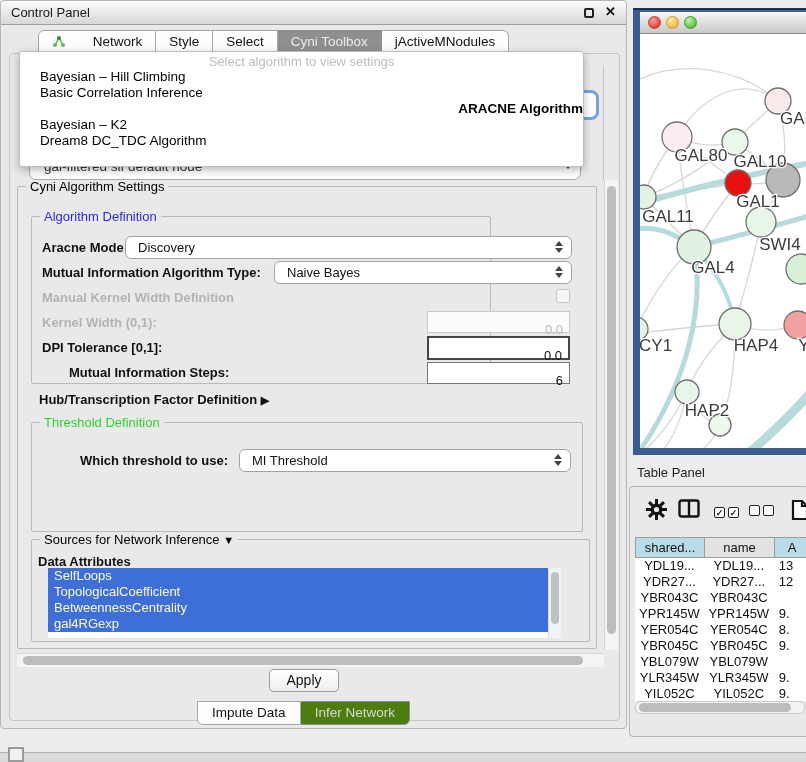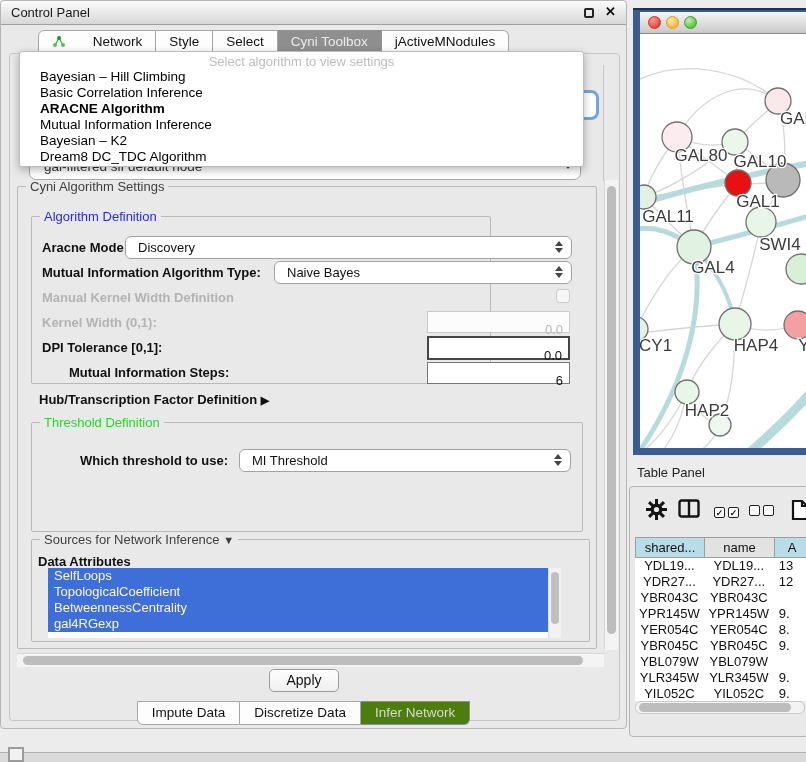--- a/index.html
+++ b/index.html
@@ -44,7 +44,7 @@
     box-shadow:0 3px 8px rgba(0,0,0,.28); }
   .algo-hint { text-align:center; color:#bdbdbd; font-size:13px; padding-top:2px; }
   .popup-item { font-size:13.5px; color:#000; height:16px; line-height:16px; padding-left:20px; }
-  .popup-item.bold { font-weight:bold; }
+  .popup-item.bold { font-weight:bold;text-align:right; }
 
   
   .settings-scroll { position:absolute; left:14px; top:178px; width:604px; height:492px; }

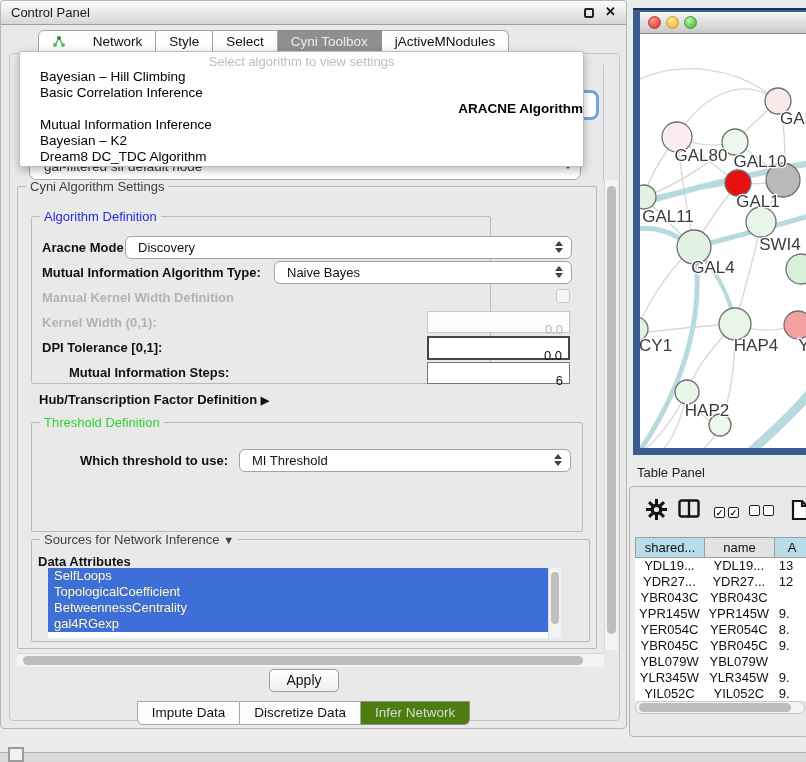--- a/index.html
+++ b/index.html
@@ -209,7 +209,6 @@
           <div class="popup-item">Bayesian – Hill Climbing</div>
           <div class="popup-item">Basic Correlation Inference</div>
           <div class="popup-item bold">ARACNE Algorithm</div>
-          <div class="popup-item">Mutual Information Inference</div>
           <div class="popup-item">Bayesian – K2</div>
           <div class="popup-item">Dream8 DC_TDC Algorithm</div>
         </div>

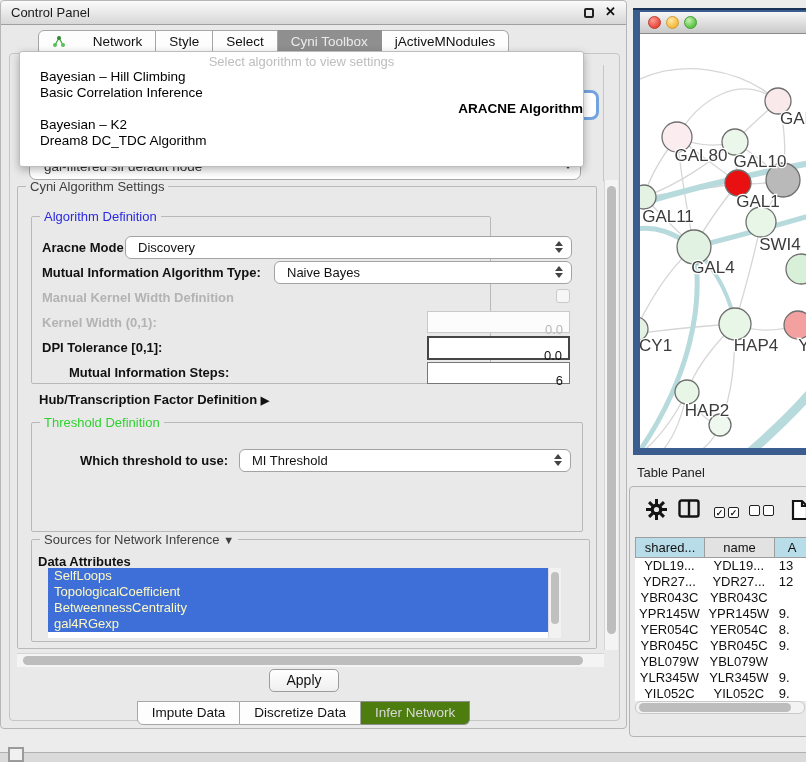--- a/index.html
+++ b/index.html
@@ -59,7 +59,7 @@
 
   .groupbox { position:absolute; border:1px solid #b9b9b9; border-radius:2px; }
   .gb-title { position:absolute; top:-8px; left:8px; background:#e9e9e9; padding:0 4px;
-    font-size:13px; color:#404040; white-space:nowrap; }
+    font-size:13px; color:#000000; white-space:nowrap; }
   .gb-title.blue { color:#2a2ae2; }
   .gb-title.green { color:#2fd32f; }
 

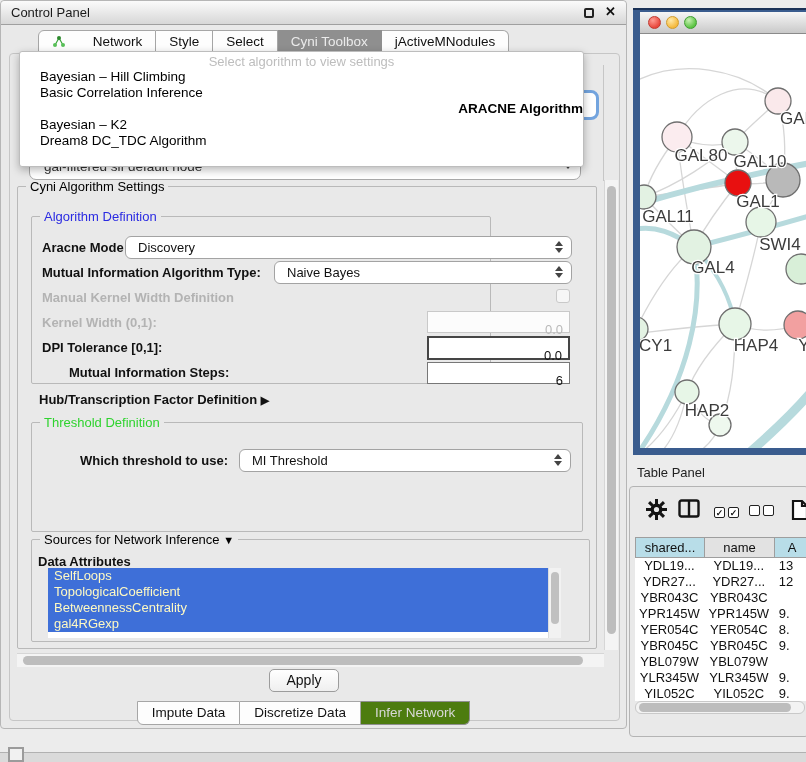--- a/index.html
+++ b/index.html
@@ -308,7 +308,6 @@
 
     <div class="bottom-tabs">
       <div class="btab">Impute Data</div>
-      <div class="btab">Discretize Data</div>
       <div class="btab selected">Infer Network</div>
     </div>
   </div>

